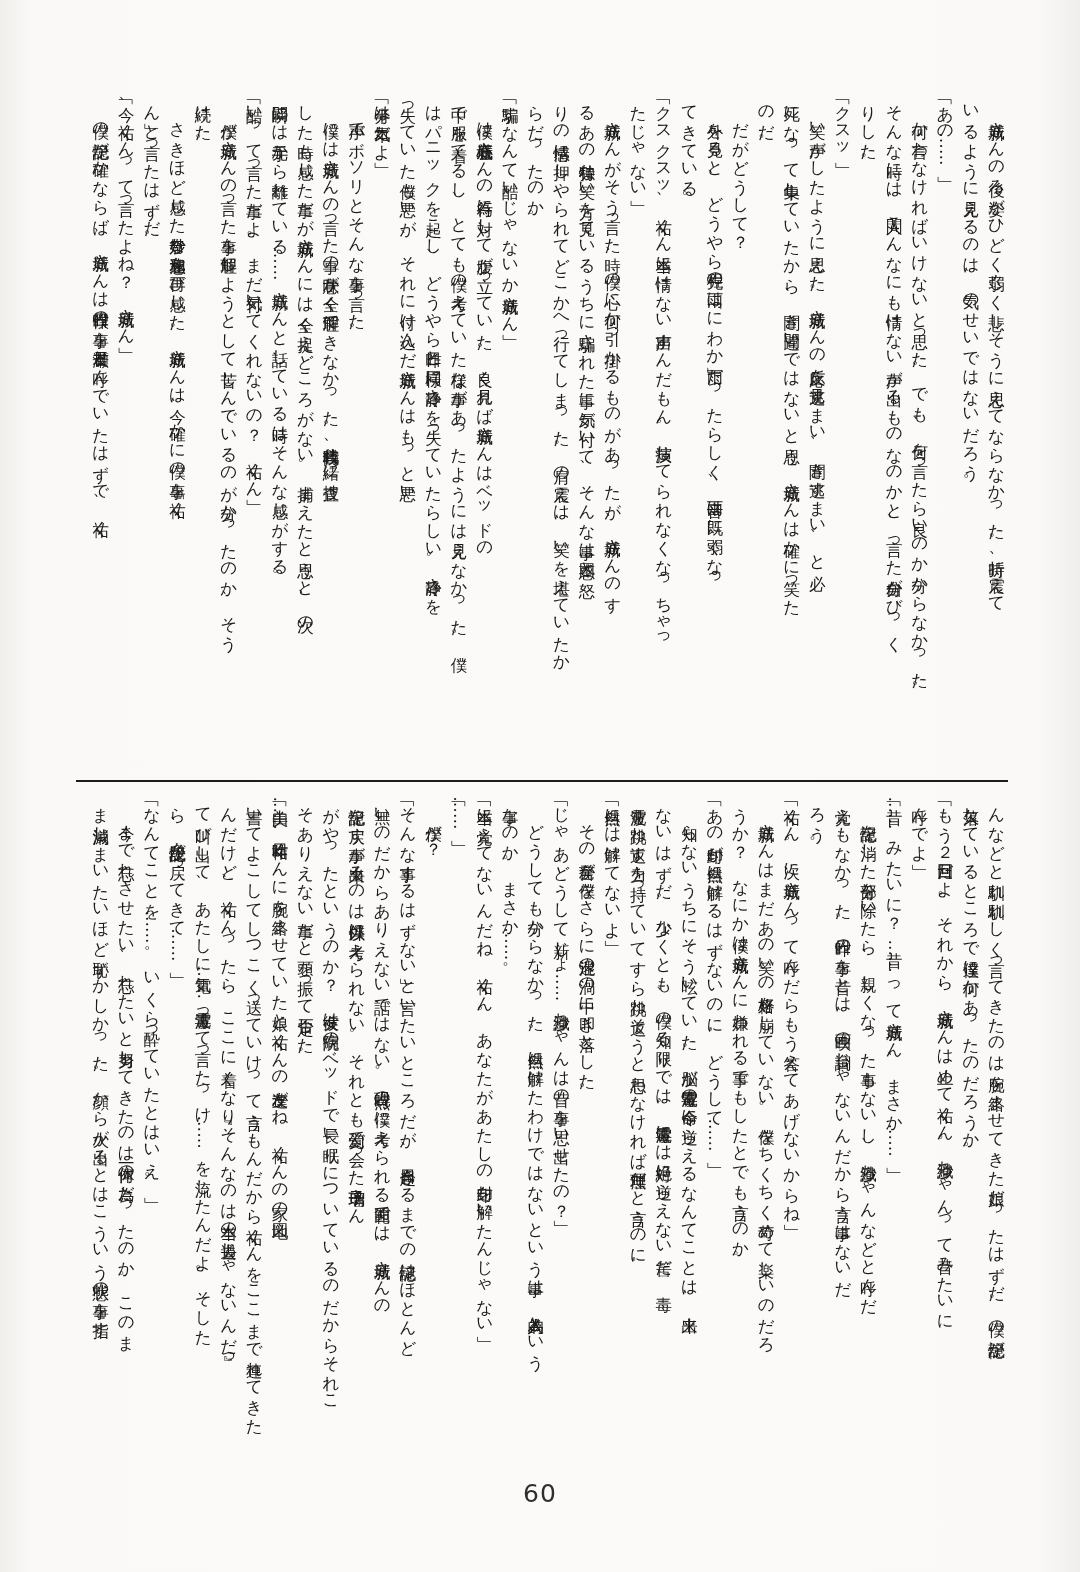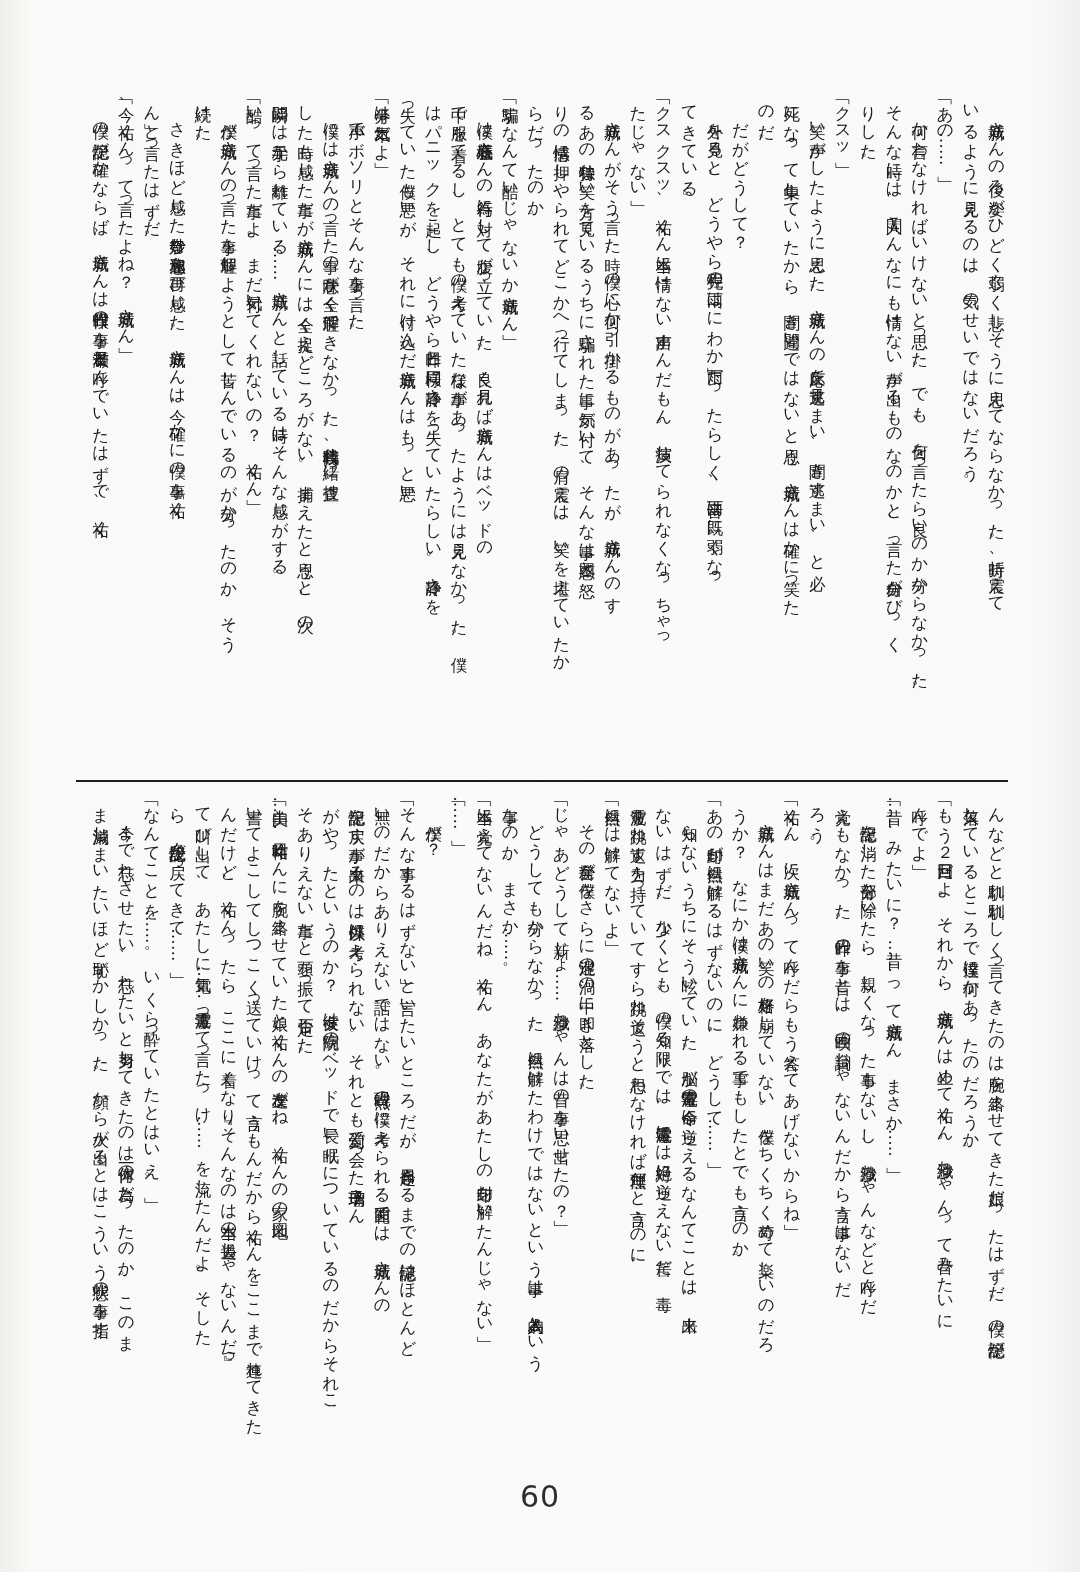--- a/index.html
+++ b/index.html
@@ -55,7 +55,7 @@
     width: 1080px;
     text-align: center;
     font-family: "DejaVu Sans", "Liberation Sans", sans-serif;
-    font-size: 30px;
+    font-size: 25px;
     color: #2e2e2e;
     letter-spacing: 1px;
   }

